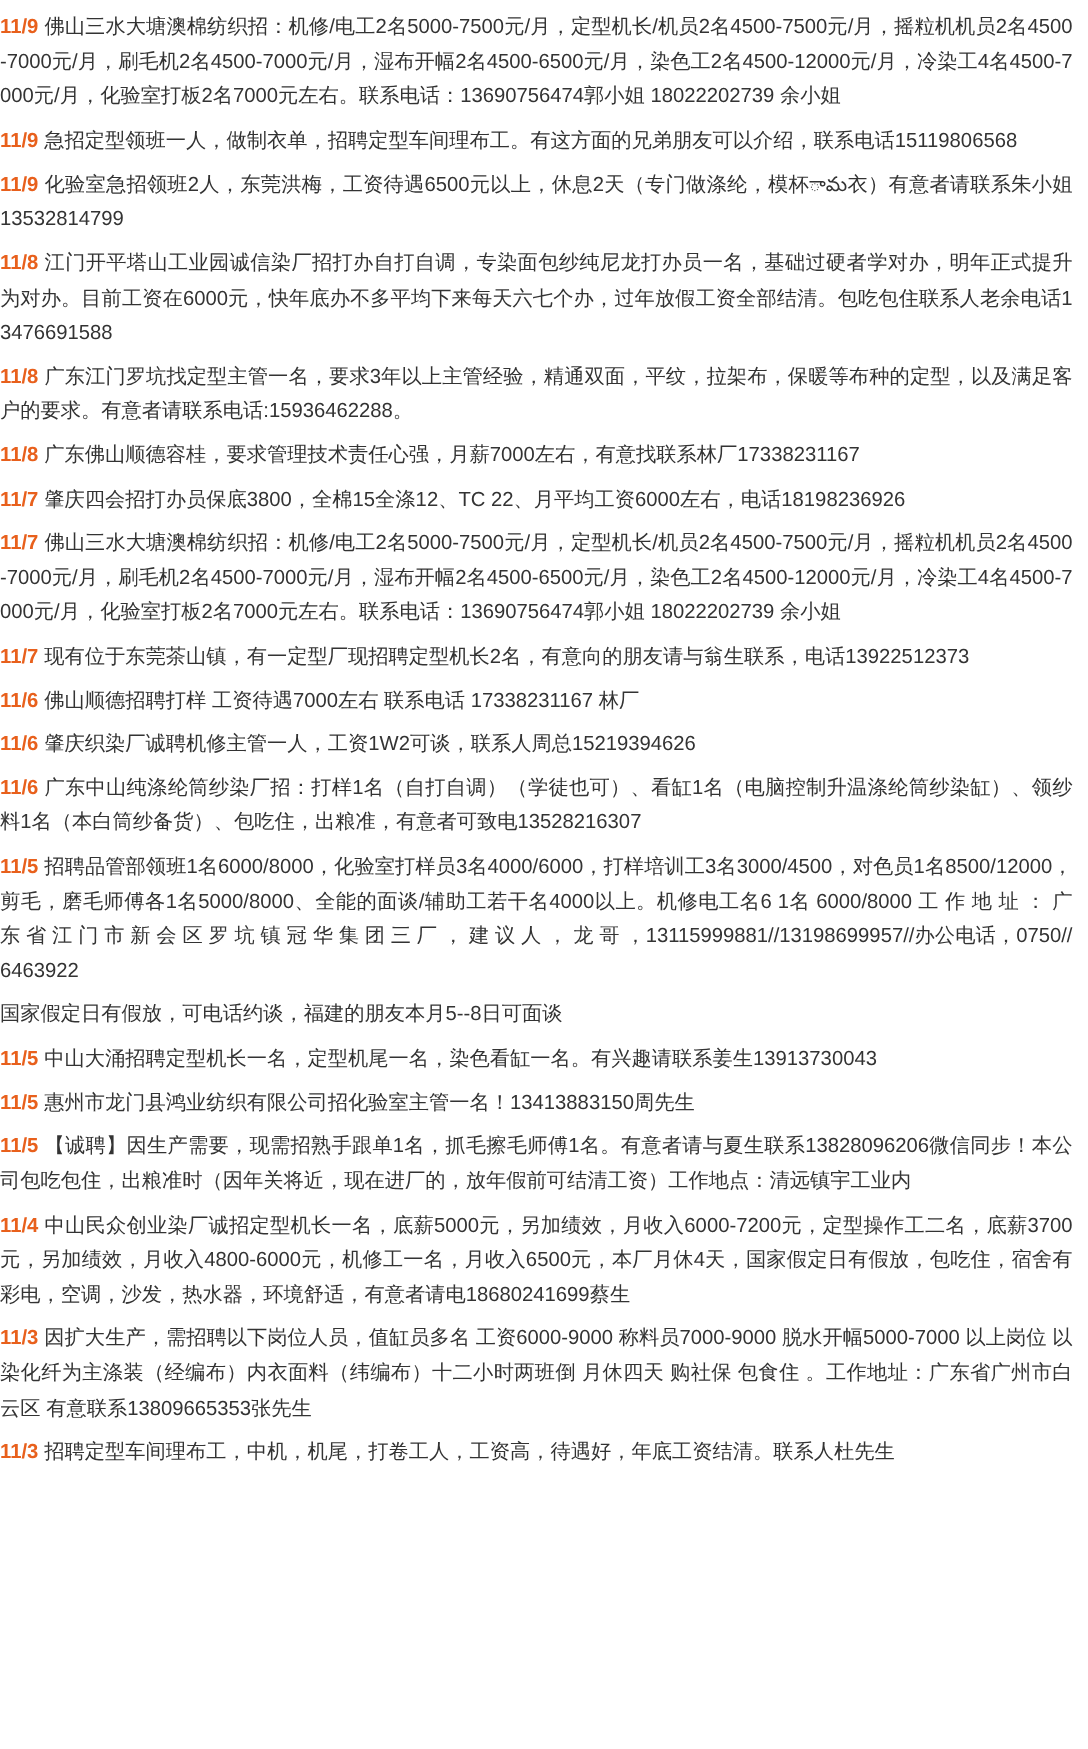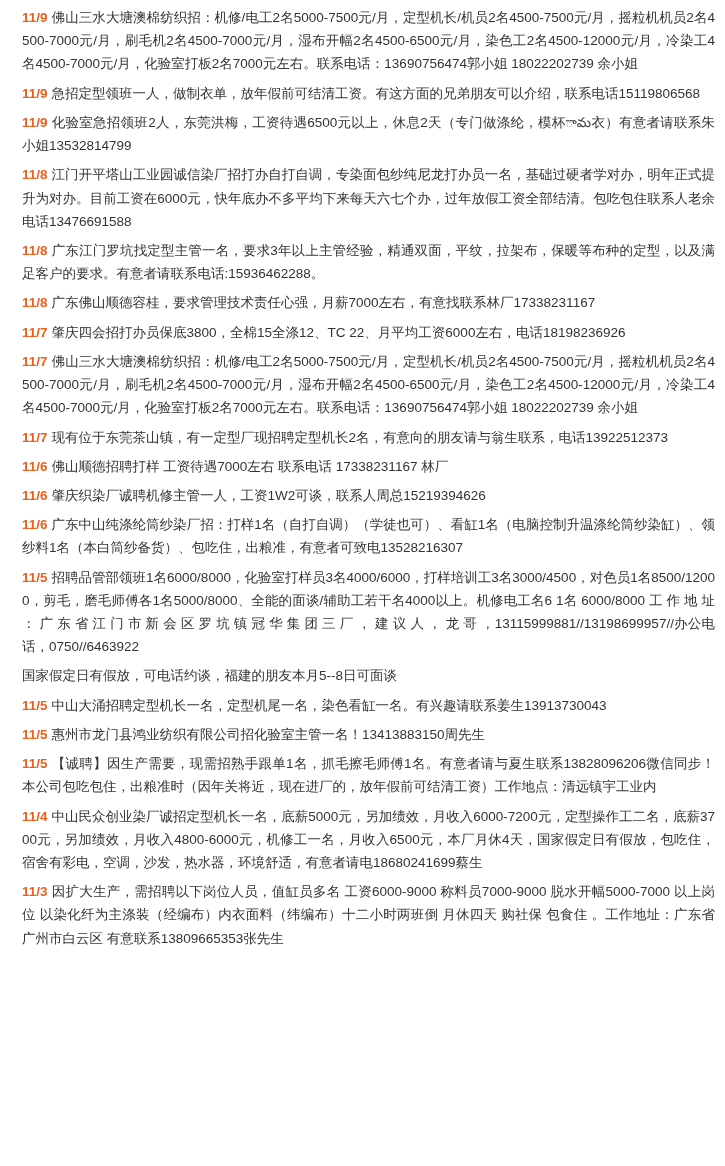--- a/index.html
+++ b/index.html
@@ -17,7 +17,7 @@
   .page {
     width: 725px;
     box-sizing: border-box;
-    padding: 6px 10px 4px 22px;
+    padding: 6px 10px 4px 0;
   }
   .entry {
     margin: 0 0 6px 0;

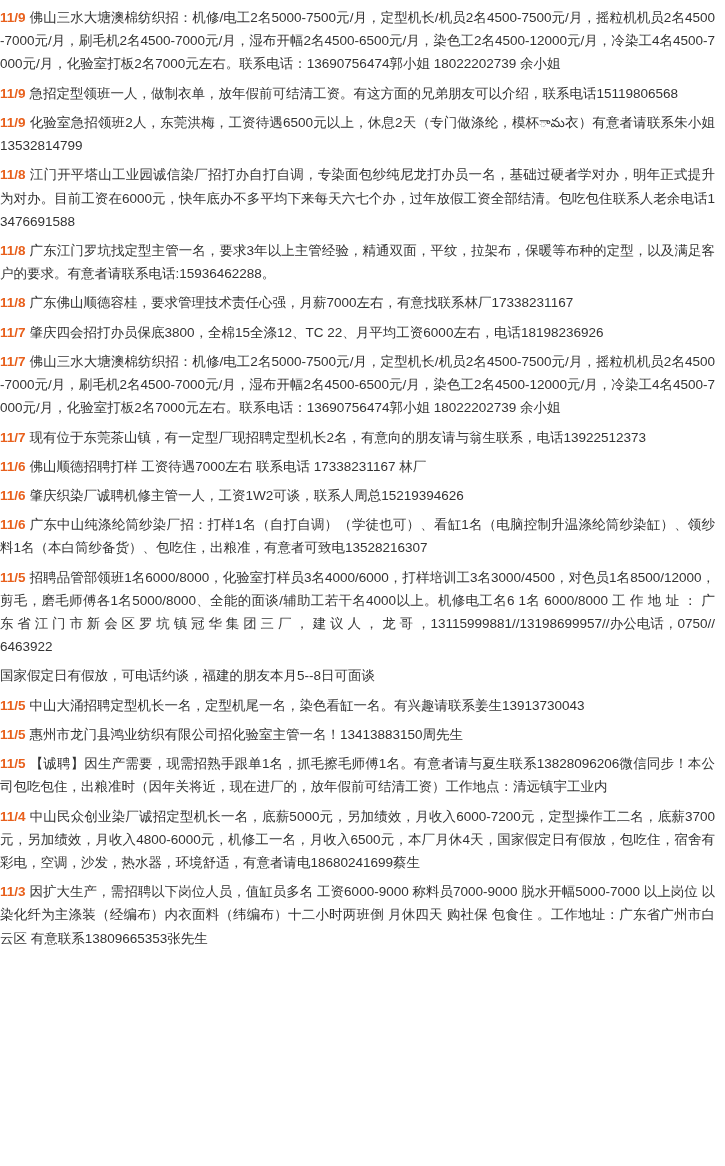--- a/index.html
+++ b/index.html
@@ -40,7 +40,7 @@
 <div class="page">
   <div>
       <p class="entry"><span class="date">11/9</span><span class="body-text">佛山三水大塘澳棉纺织招：机修/电工2名5000-7500元/月，定型机长/机员2名4500-7500元/月，摇粒机机员2名4500-7000元/月，刷毛机2名4500-7000元/月，湿布开幅2名4500-6500元/月，染色工2名4500-12000元/月，冷染工4名4500-7000元/月，化验室打板2名7000元左右。联系电话：13690756474郭小姐 18022202739 余小姐</span></p>
-      <p class="entry"><span class="date">11/9</span><span class="body-text">急招定型领班一人，做制衣单，放年假前可结清工资。有这方面的兄弟朋友可以介绍，联系电话15119806568</span></p>
+      <p class="entry"><span class="date">11/9</span><span class="body-text">急招定型领班一人，做制衣单，招聘定型车间理布工。有这方面的兄弟朋友可以介绍，联系电话15119806568</span></p>
       <p class="entry"><span class="date">11/9</span><span class="body-text">化验室急招领班2人，东莞洪梅，工资待遇6500元以上，休息2天（专门做涤纶，模杯ామ衣）有意者请联系朱小姐13532814799</span></p>
       <p class="entry"><span class="date">11/8</span><span class="body-text">江门开平塔山工业园诚信染厂招打办自打自调，专染面包纱纯尼龙打办员一名，基础过硬者学对办，明年正式提升为对办。目前工资在6000元，快年底办不多平均下来每天六七个办，过年放假工资全部结清。包吃包住联系人老余电话13476691588</span></p>
       <p class="entry"><span class="date">11/8</span><span class="body-text">广东江门罗坑找定型主管一名，要求3年以上主管经验，精通双面，平纹，拉架布，保暖等布种的定型，以及满足客户的要求。有意者请联系电话:15936462288。</span></p>

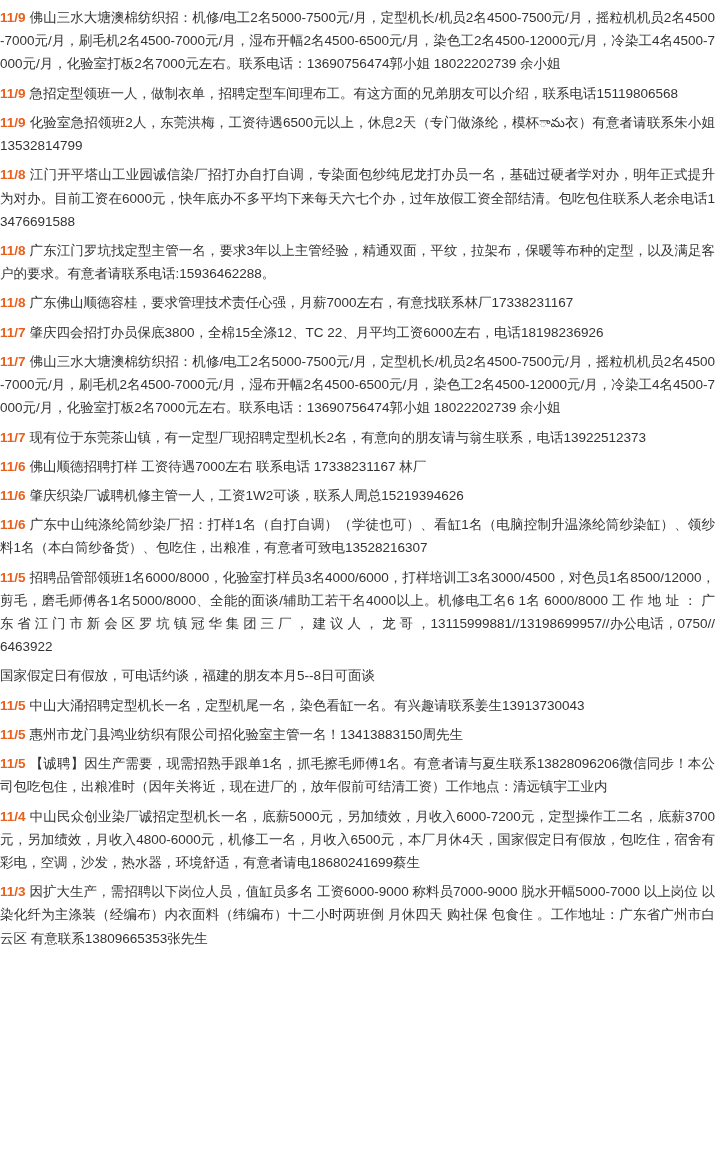--- a/index.html
+++ b/index.html
@@ -58,6 +58,7 @@
       <p class="entry"><span class="date">11/5</span><span class="body-text">【诚聘】因生产需要，现需招熟手跟单1名，抓毛擦毛师傅1名。有意者请与夏生联系13828096206微信同步！本公司包吃包住，出粮准时（因年关将近，现在进厂的，放年假前可结清工资）工作地点：清远镇宇工业内</span></p>
       <p class="entry"><span class="date">11/4</span><span class="body-text">中山民众创业染厂诚招定型机长一名，底薪5000元，另加绩效，月收入6000-7200元，定型操作工二名，底薪3700元，另加绩效，月收入4800-6000元，机修工一名，月收入6500元，本厂月休4天，国家假定日有假放，包吃住，宿舍有彩电，空调，沙发，热水器，环境舒适，有意者请电18680241699蔡生</span></p>
       <p class="entry"><span class="date">11/3</span><span class="body-text">因扩大生产，需招聘以下岗位人员，值缸员多名 工资6000-9000 称料员7000-9000 脱水开幅5000-7000 以上岗位 以染化纤为主涤装（经编布）内衣面料（纬编布）十二小时两班倒 月休四天 购社保 包食住 。工作地址：广东省广州市白云区 有意联系13809665353张先生</span></p>
+      <p class="entry"><span class="date">11/3</span><span class="body-text">招聘定型车间理布工，中机，机尾，打卷工人，工资高，待遇好，年底工资结清。联系人杜先生</span></p>
     </div>
 </div>
 

